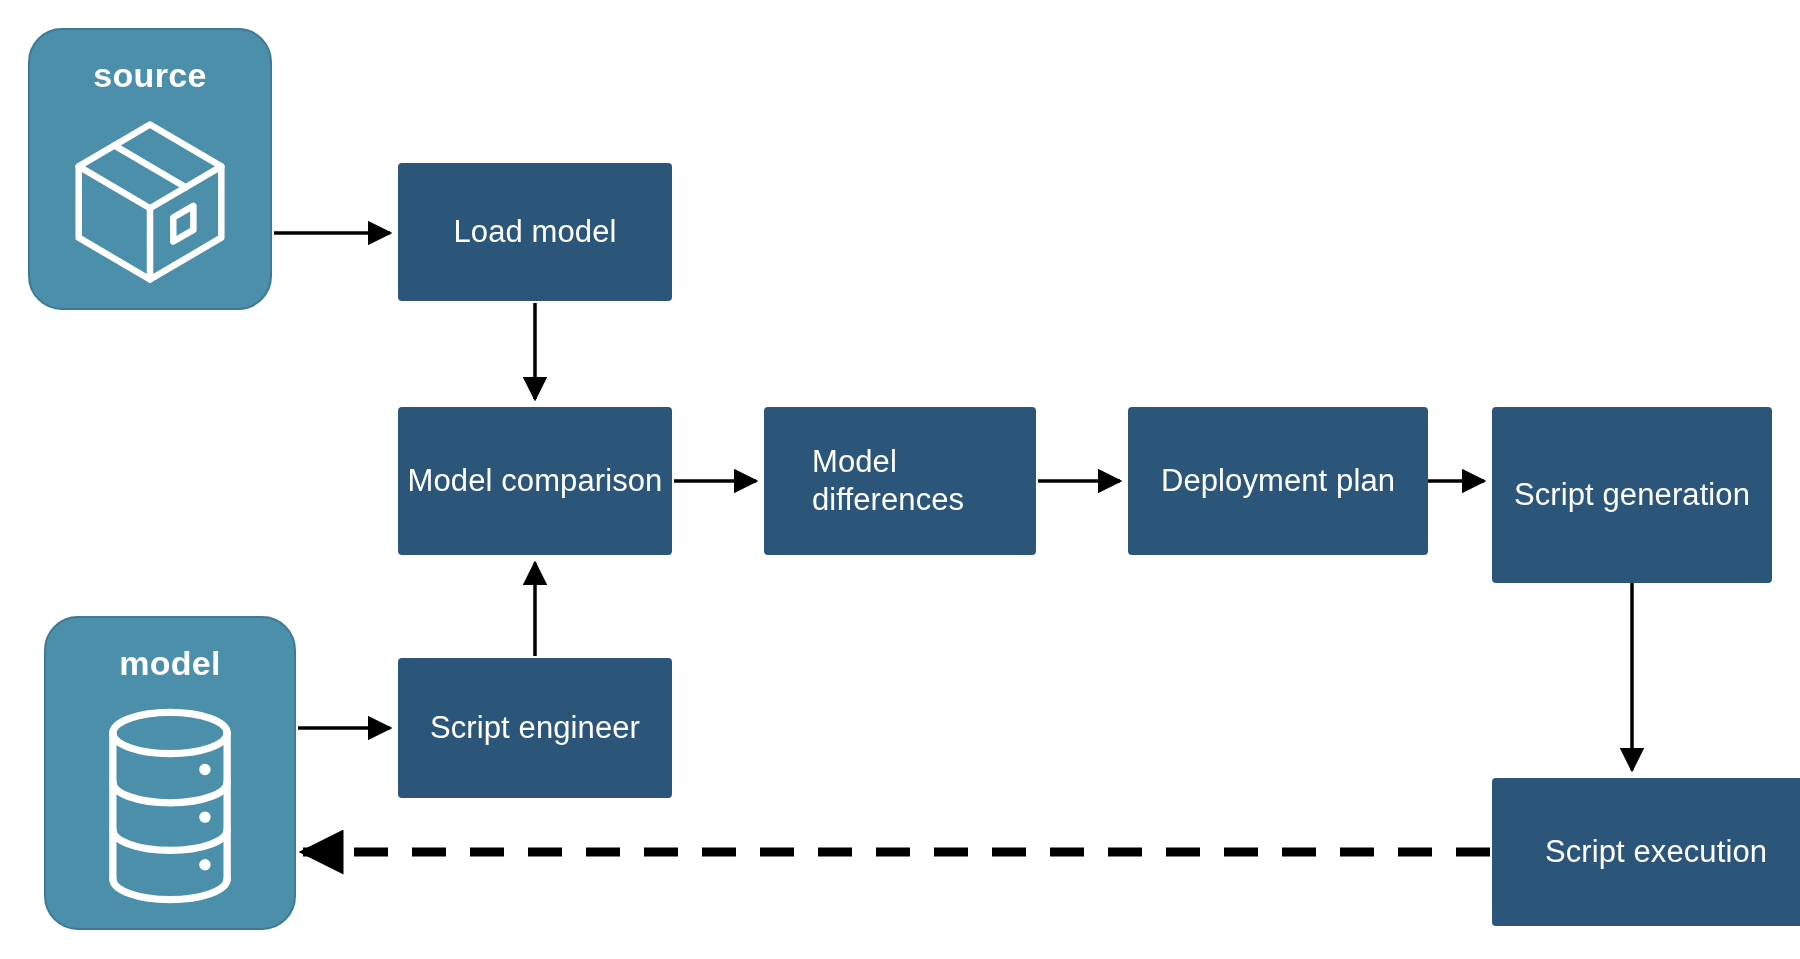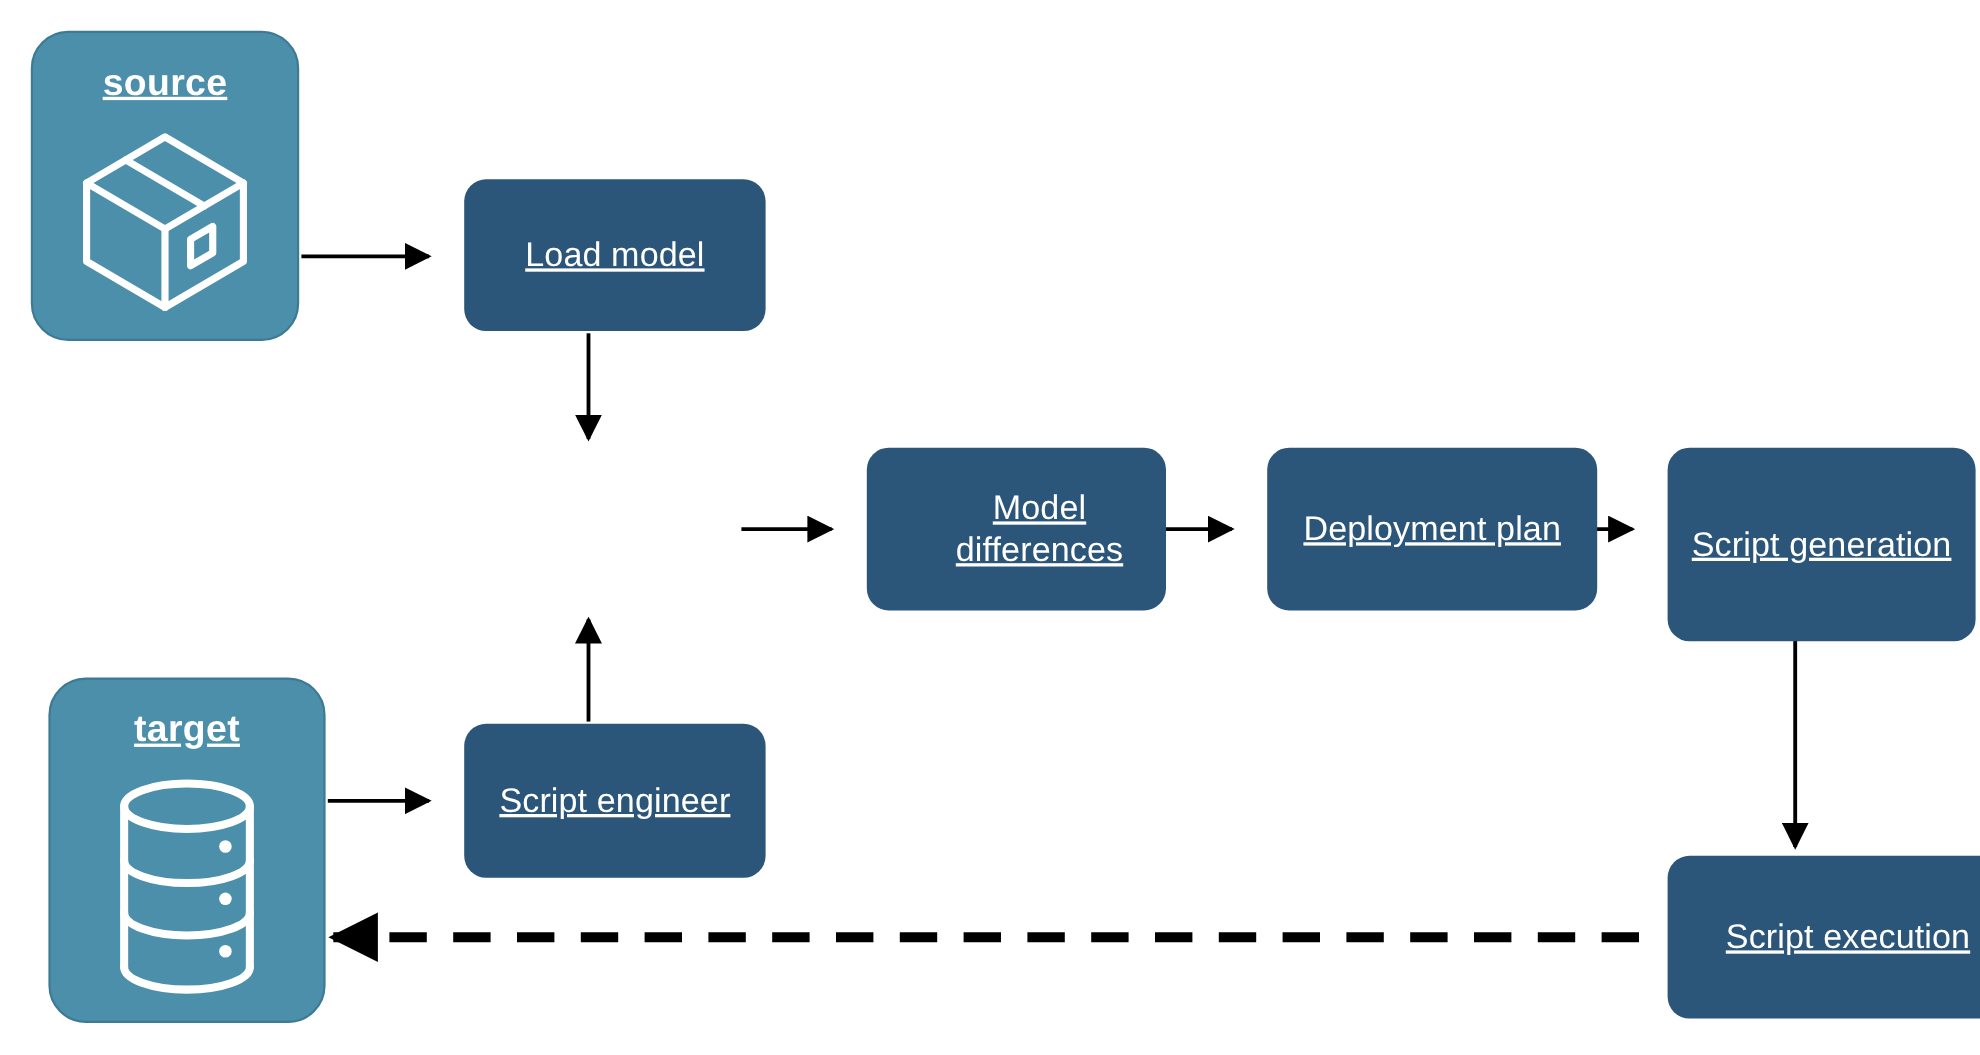--- a/index.html
+++ b/index.html
@@ -31,9 +31,7 @@
     display: flex;
     align-items: center;
     justify-content: center;
-    text-align: center;
     color: #ffffff;
-    text-decoration: underline;
   }
   .proc {
     background: #2b5579;

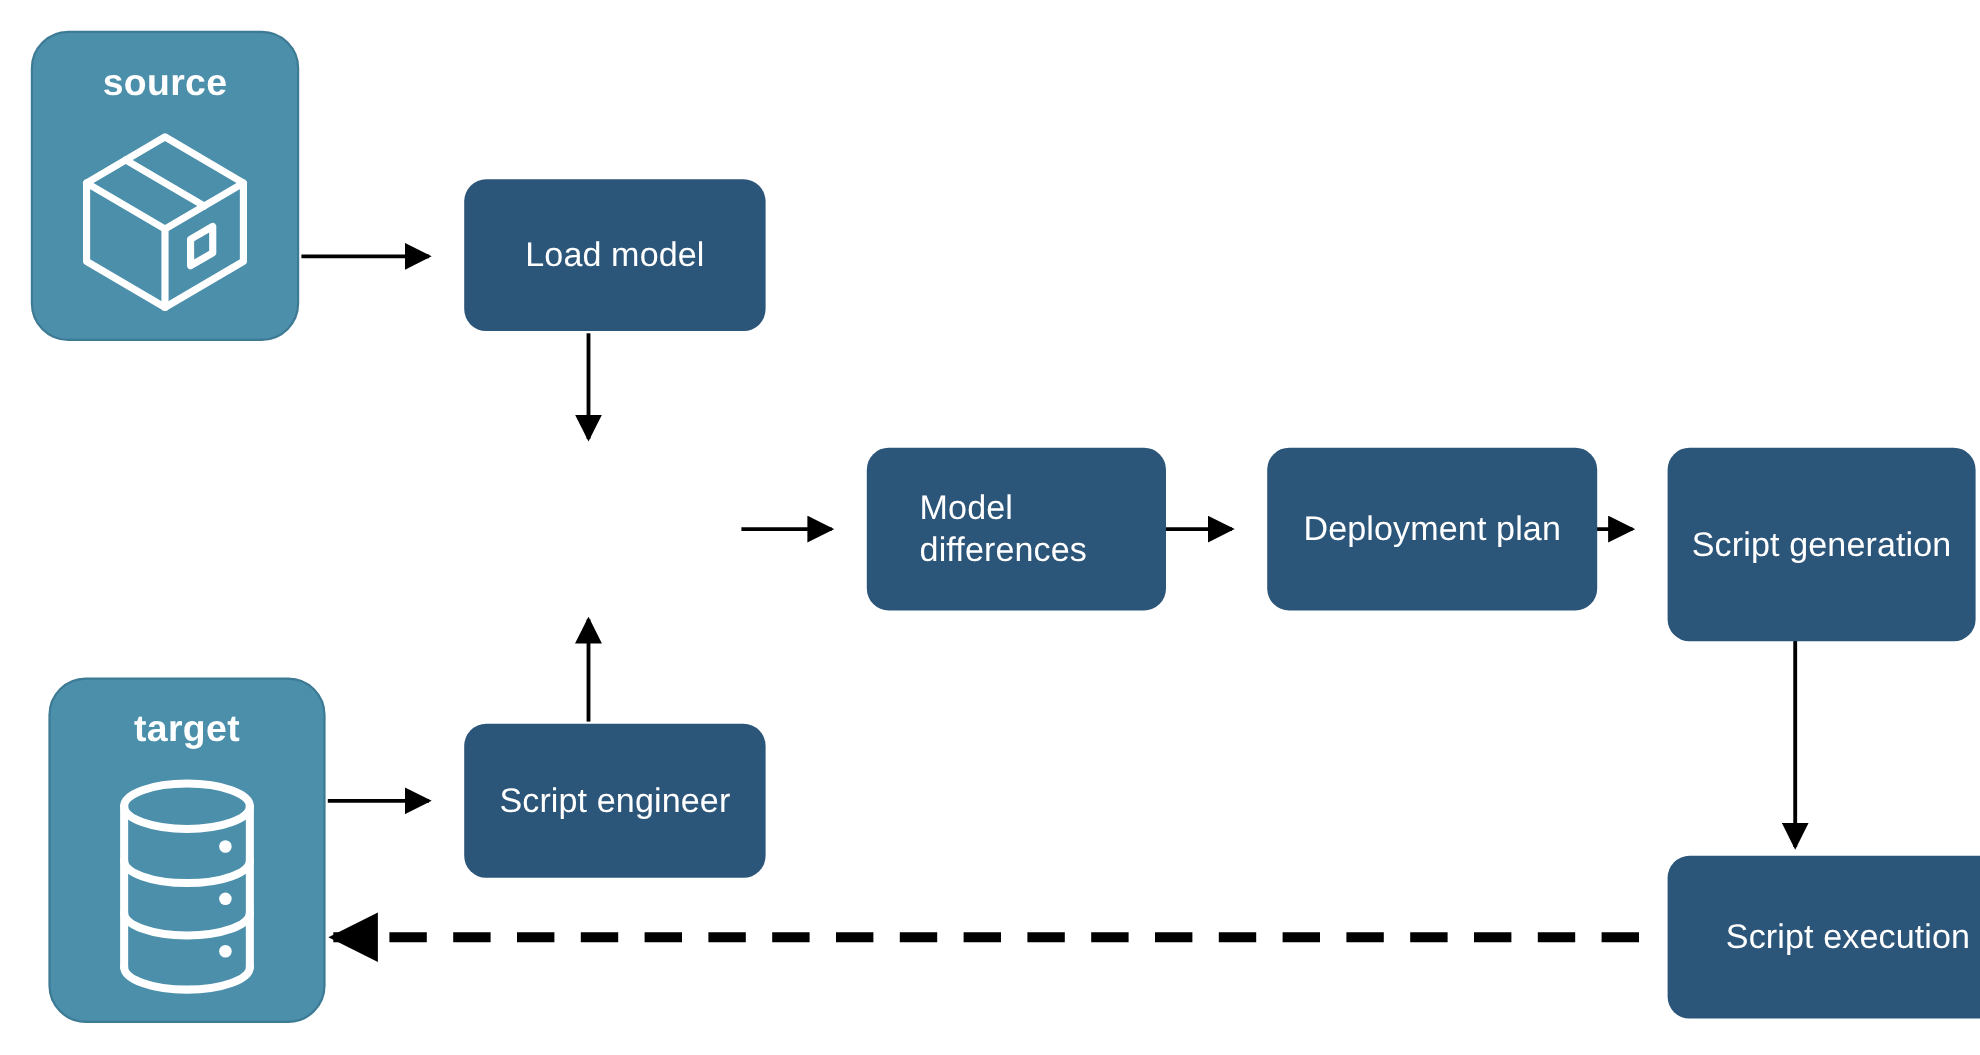--- a/index.html
+++ b/index.html
@@ -35,13 +35,12 @@
   }
   .proc {
     background: #2b5579;
-    border-radius: 20px;
+    border-radius: 4px;
     font-size: 31px;
     line-height: 1.22;
     font-weight: 400;
     letter-spacing: 0.1px;
     padding: 4px 6px;
-    margin-left: 24px;
   }
   .endpoint {
     background: #4b8fab;

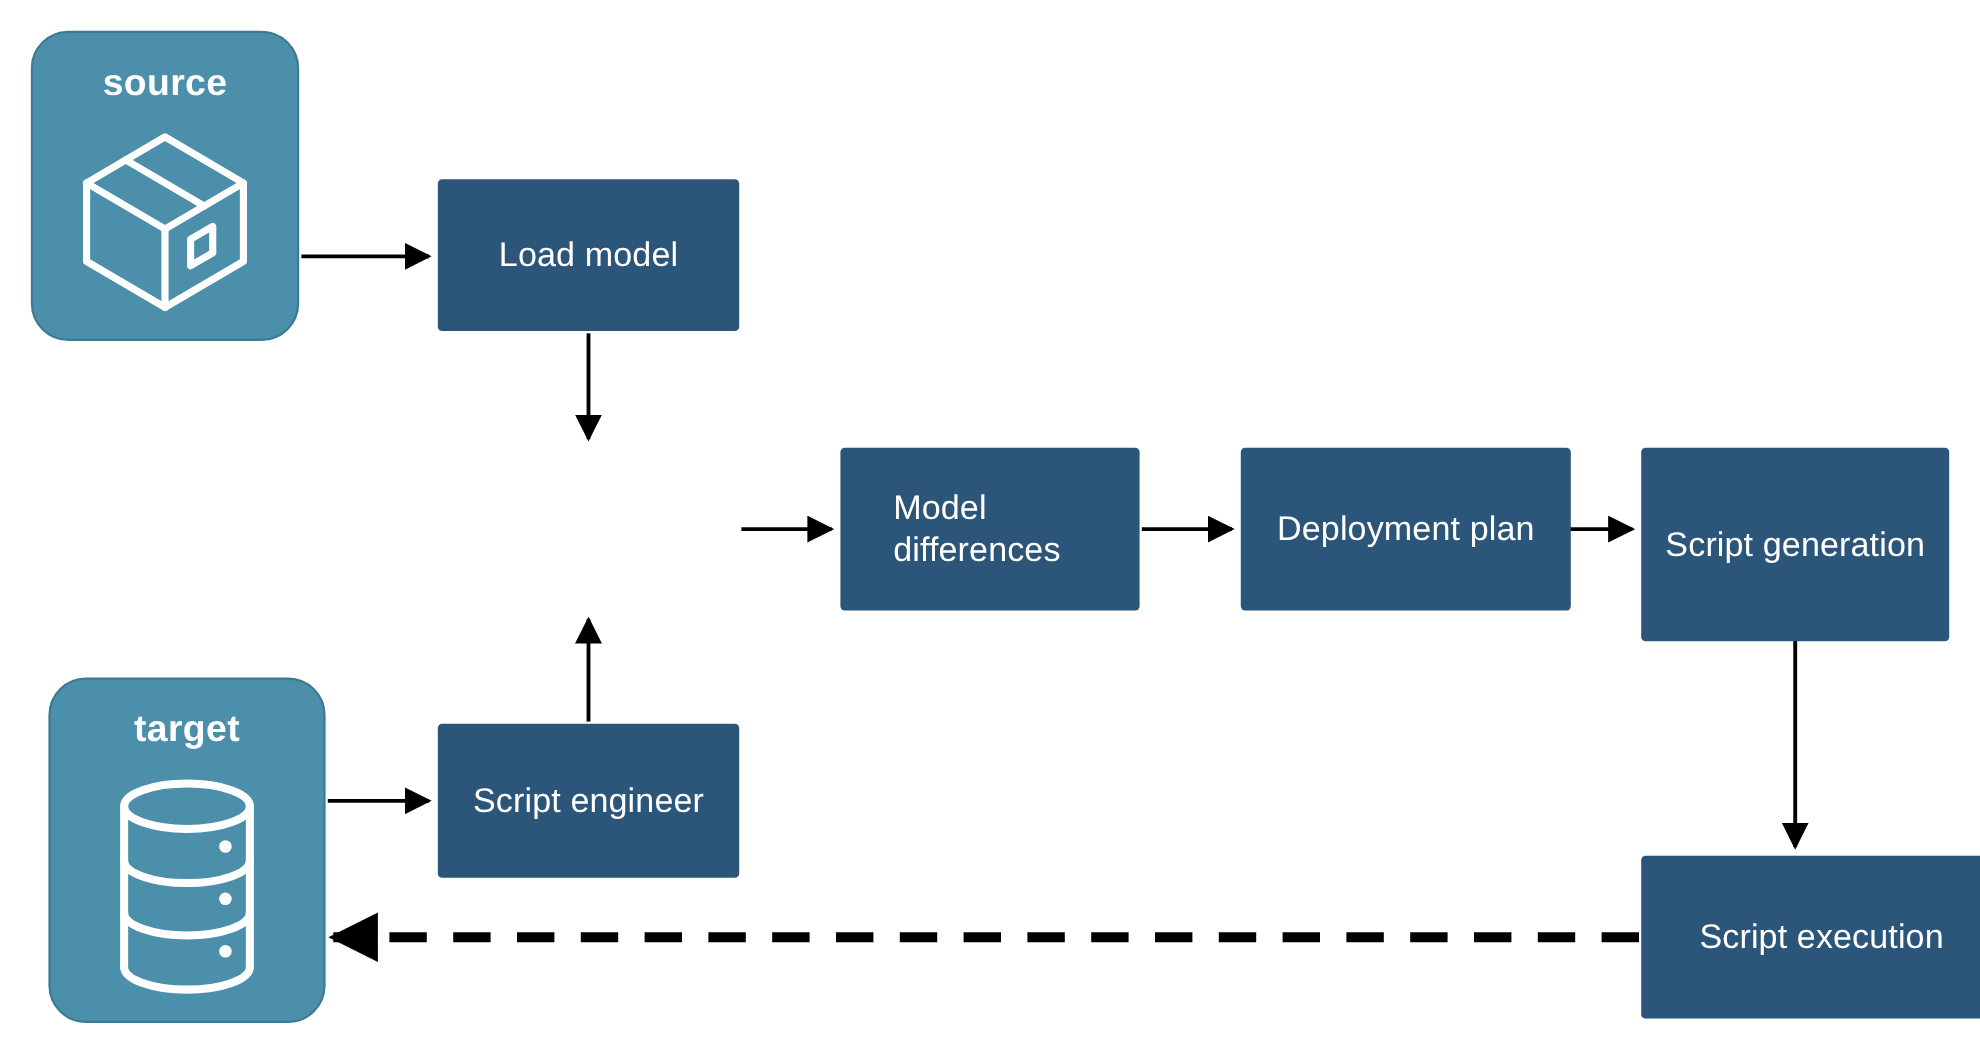--- a/index.html
+++ b/index.html
@@ -133,6 +133,7 @@
 
   <div class="node proc" id="n-load-model" style="left: 398px; top: 163px; width: 274px; height: 138px;">Load model</div>
 
+  <div class="node proc" id="n-model-comparison" style="left: 398px; top: 407px; width: 274px; height: 148px;">Model comparison</div>
 
   <div class="node proc" id="n-model-differences" style="left: 764px; top: 407px; width: 272px; height: 148px; padding-left: 48px;">Model differences</div>
 

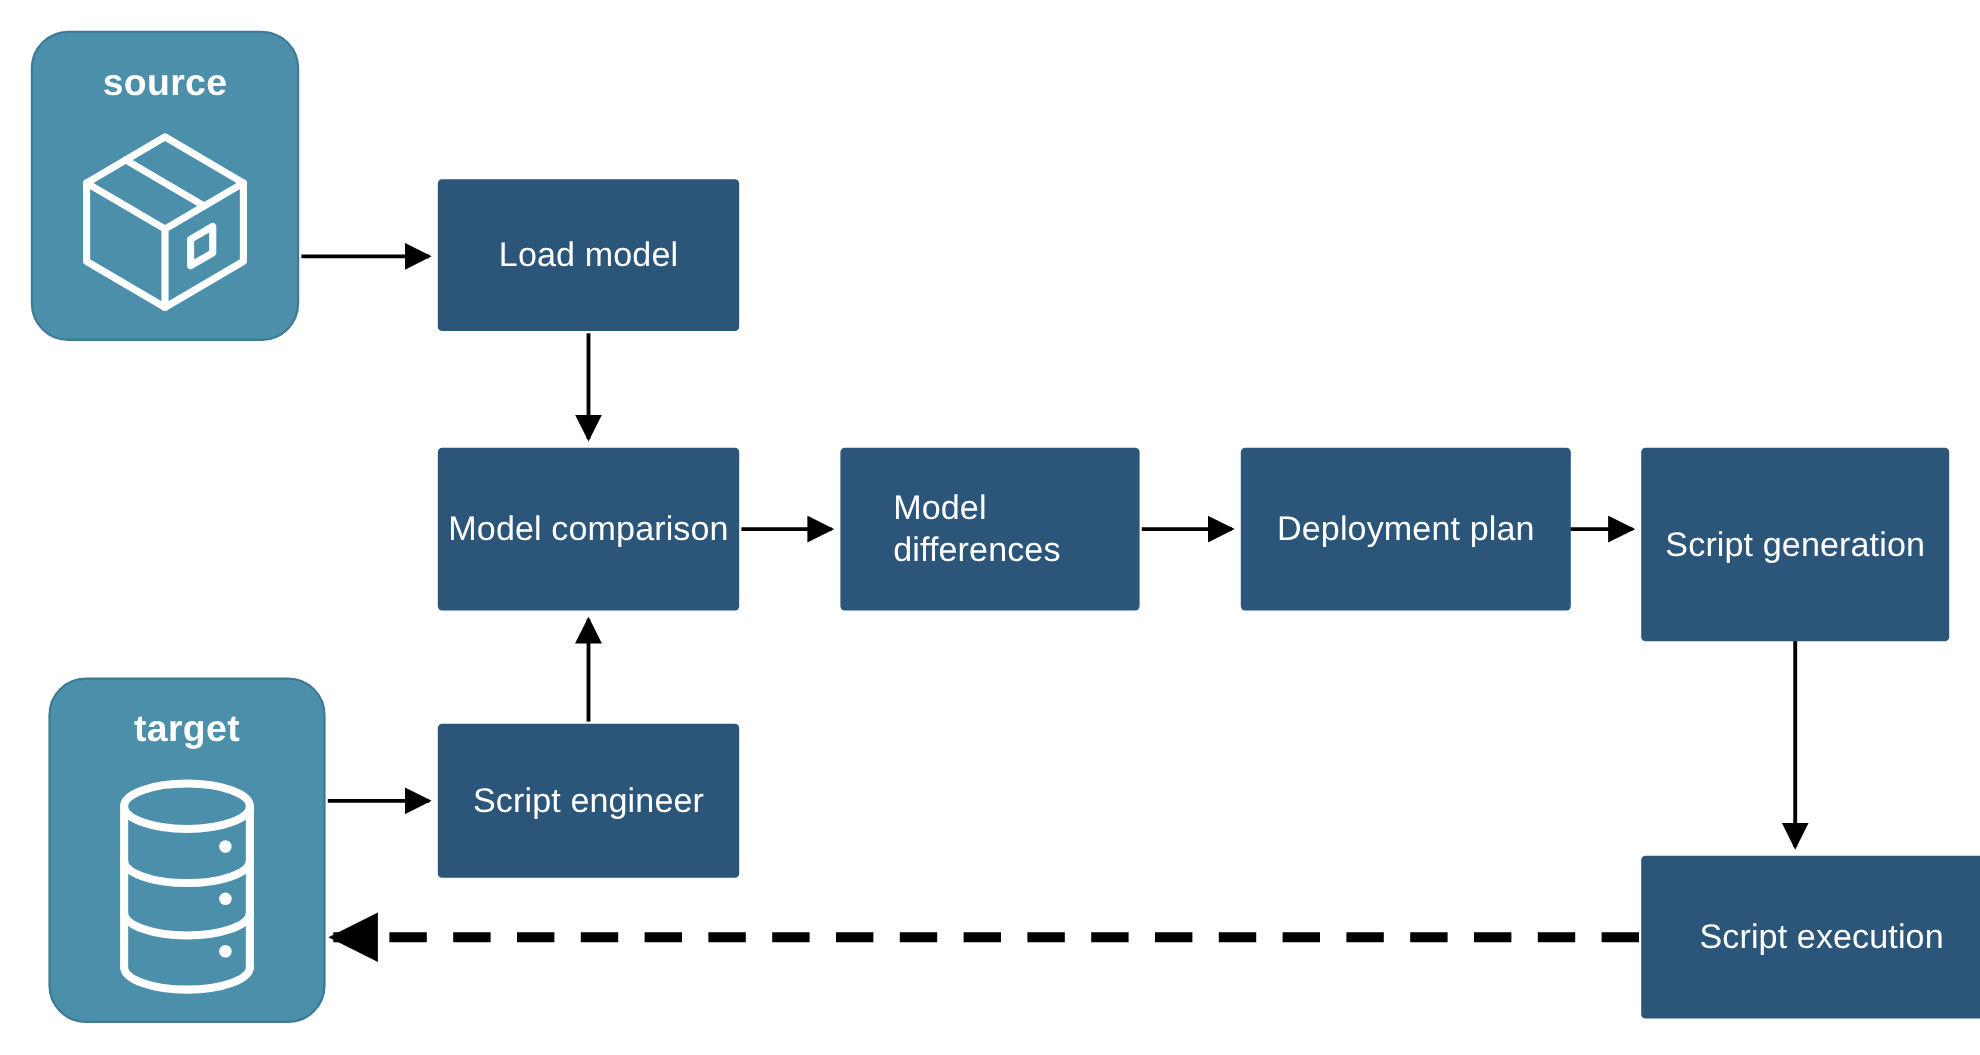--- a/index.html
+++ b/index.html
@@ -115,7 +115,7 @@
   </div>
 
   <div class="node endpoint" id="n-target" style="left: 44px; top: 616px; width: 252px; height: 314px;">
-    <div class="endpoint-label">target</div>
+    <div class="endpoint-label">model</div>
     <div class="endpoint-icon">
       <svg width="160" height="200" viewBox="0 0 100 126" fill="none" stroke="#ffffff" stroke-width="4.6" stroke-linejoin="round" stroke-linecap="round">
         <ellipse cx="50" cy="17" rx="36" ry="13"></ellipse>

